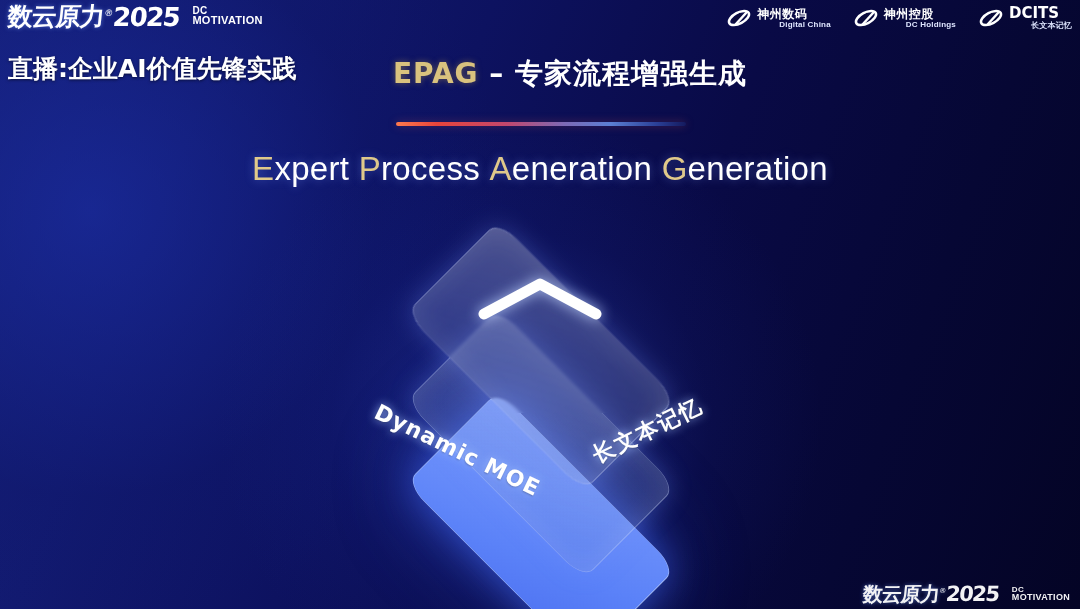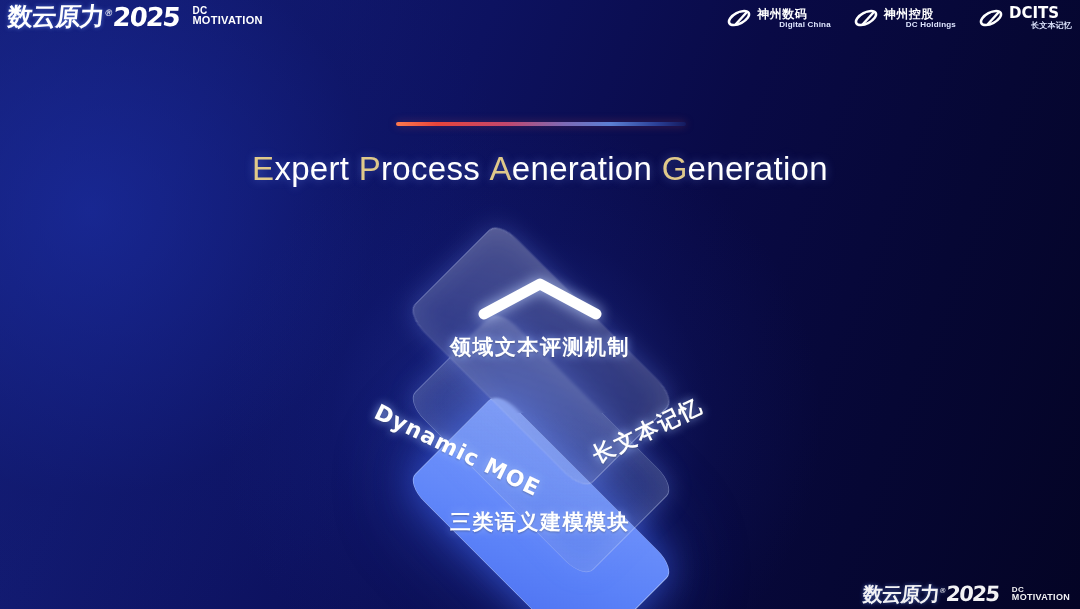--- a/index.html
+++ b/index.html
@@ -151,6 +151,7 @@
     </span>
   </div>
 
+  <div class="live-banner">直播:企业AI价值先锋实践</div>
 
   <div class="partners">
 

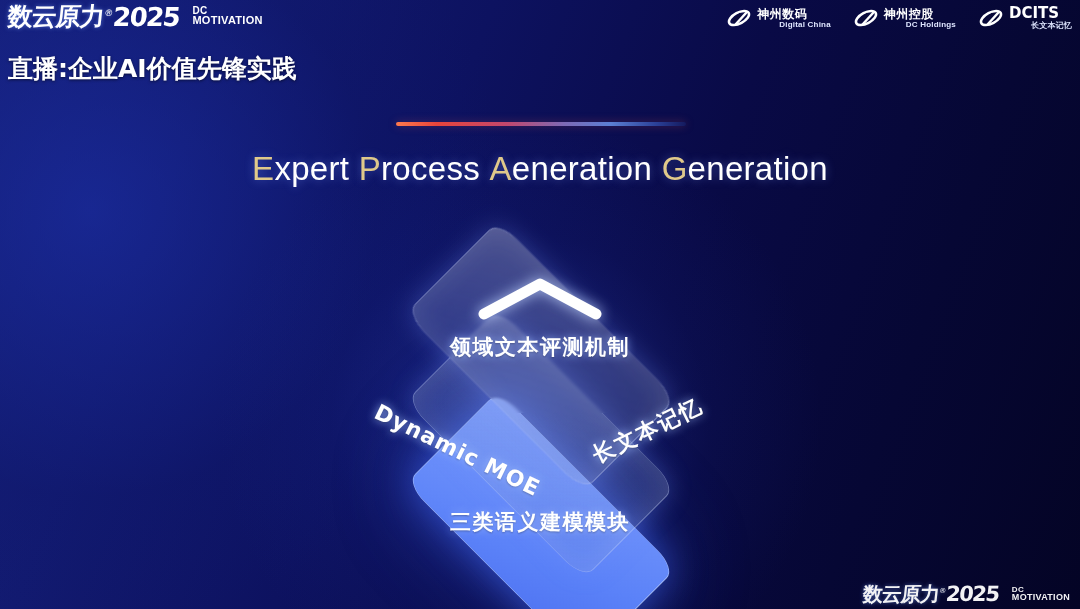--- a/index.html
+++ b/index.html
@@ -193,6 +193,9 @@
 
   </div>
 
+  <div class="headline">
+    <span class="gold">EPAG</span><span class="white"> – </span><span class="white">专家流程增强生成</span>
+  </div>
 
   <div class="divider"></div>
 

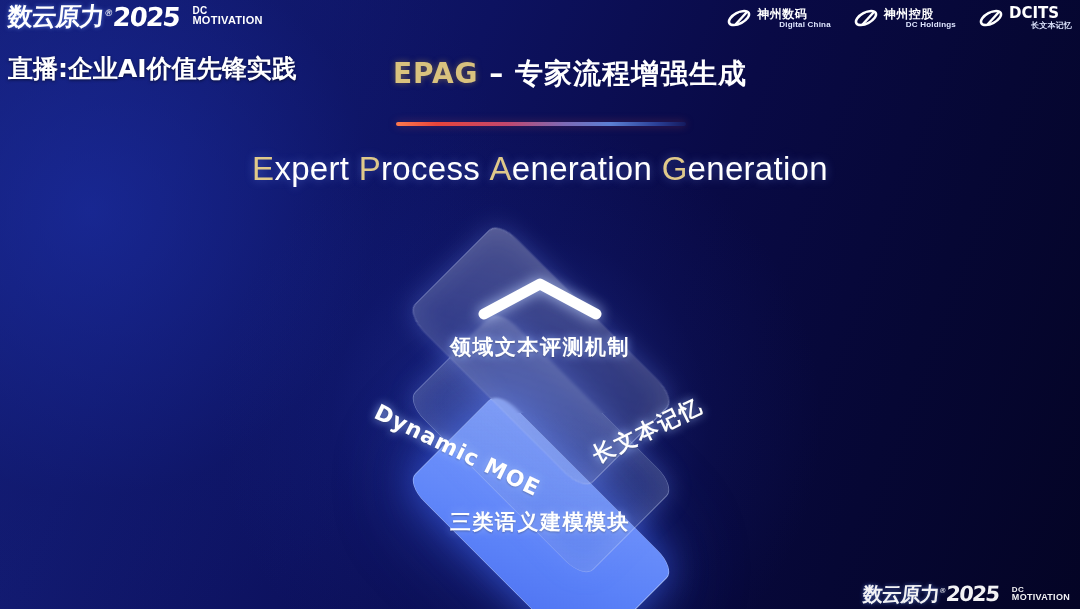--- a/index.html
+++ b/index.html
@@ -221,7 +221,6 @@
       <path d="M6 38 L62 8 L118 38" fill="none" stroke="#ffffff" stroke-width="11" stroke-linecap="round" stroke-linejoin="round"></path>
     </svg>
 
-    <div class="lbl lbl-top">领域文本评测机制</div>
     <div class="lbl-side lbl-dyn">Dynamic MOE</div>
     <div class="lbl-side lbl-long">长文本记忆</div>
     <div class="lbl lbl-bot">三类语义建模模块</div>

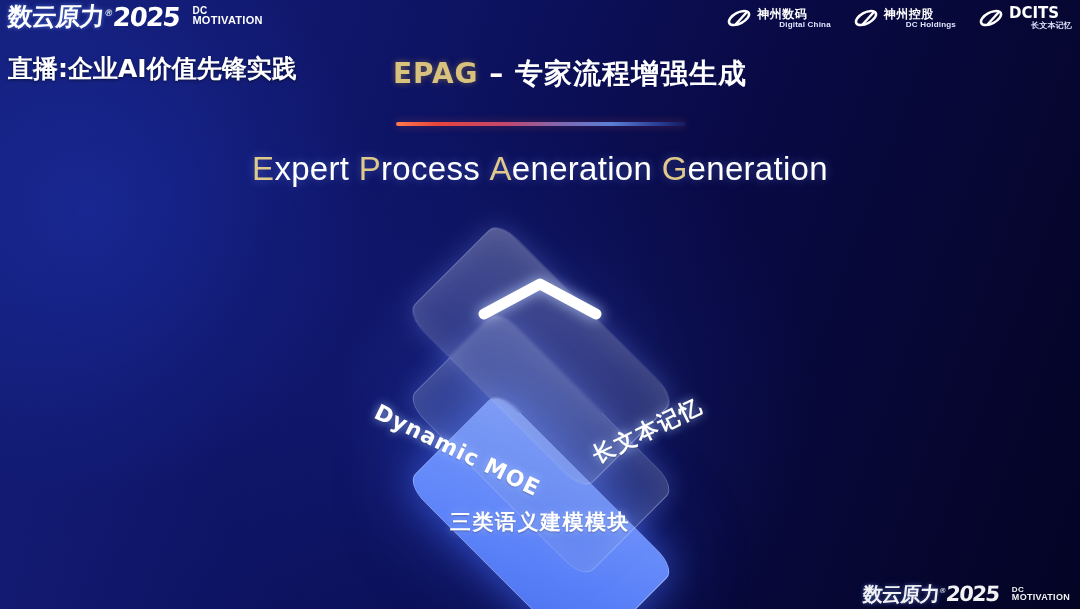--- a/index.html
+++ b/index.html
@@ -223,7 +223,6 @@
 
     <div class="lbl-side lbl-dyn">Dynamic MOE</div>
     <div class="lbl-side lbl-long">长文本记忆</div>
-    <div class="lbl lbl-bot">三类语义建模模块</div>
 
   </div>
 

